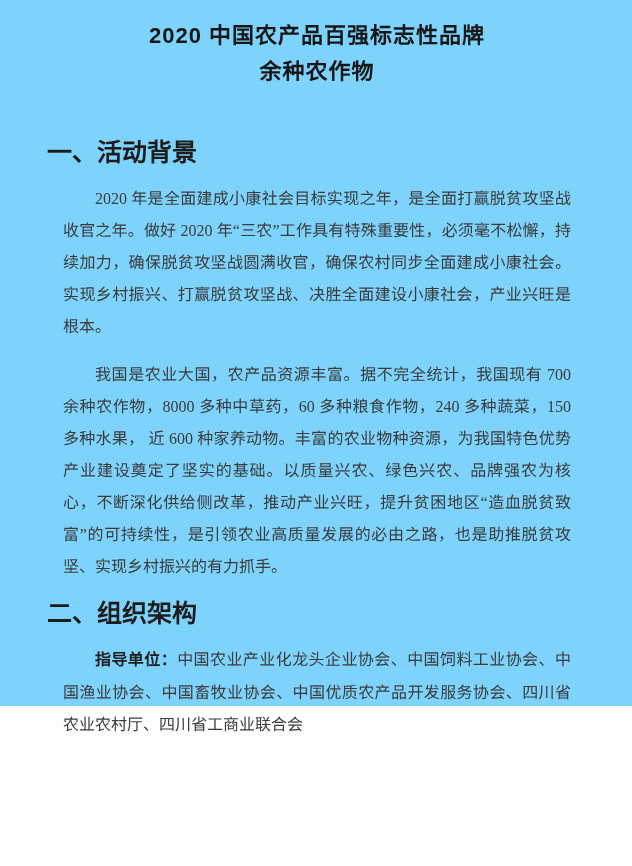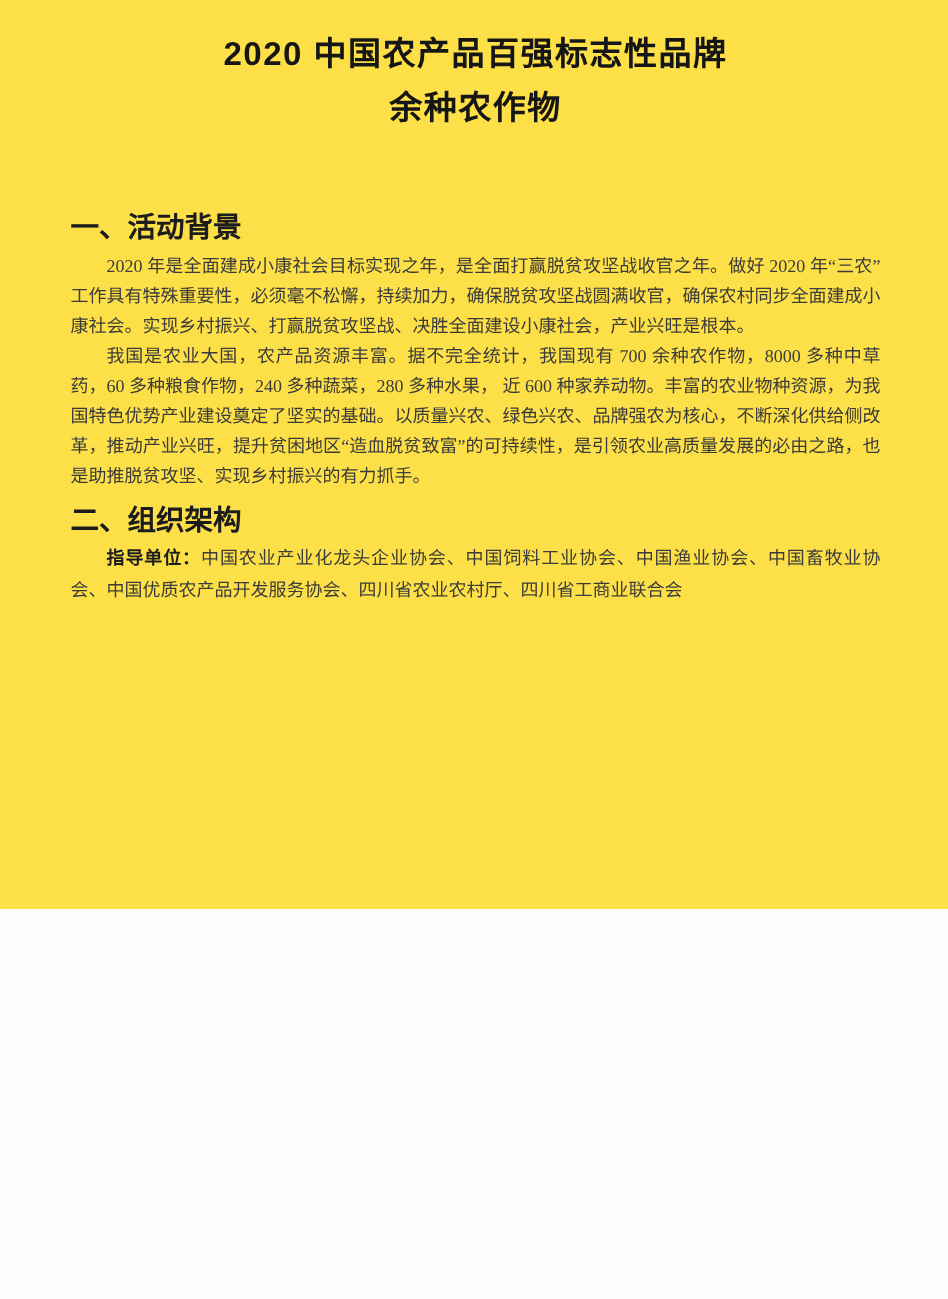--- a/index.html
+++ b/index.html
@@ -17,9 +17,9 @@
   .page {
     box-sizing: border-box;
     width: 632px;
-    height: 606px;
+    height: 706px;
     padding: 18px 45px 0 47px;
-    background: #fde047;
+    background: #7dd3fc;
   }
   .doc-title {
     text-align: center;

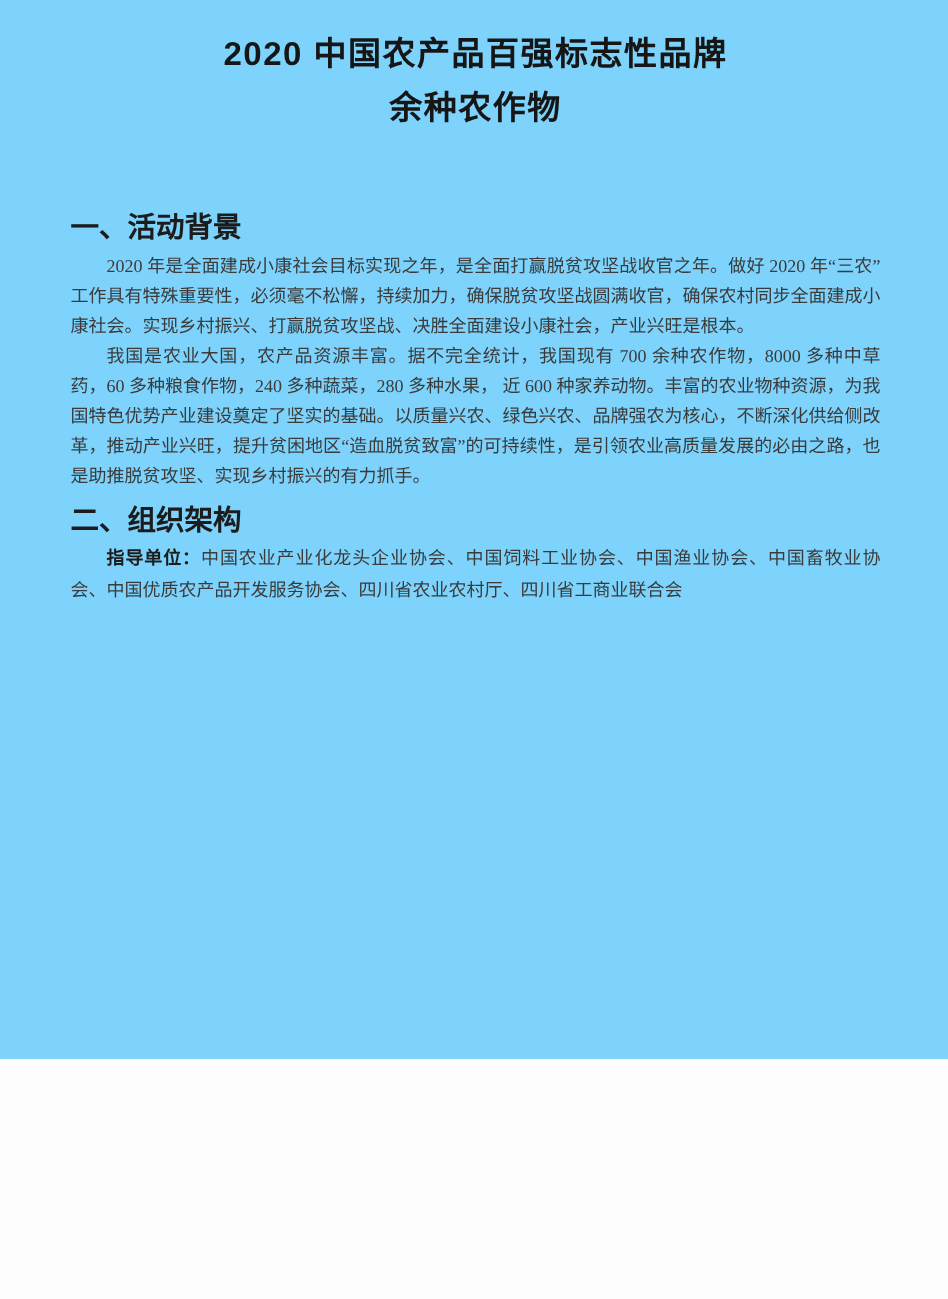--- a/index.html
+++ b/index.html
@@ -34,7 +34,7 @@
     font-family: "Liberation Sans", "DejaVu Sans", sans-serif;
     font-weight: bold;
     color: #1c1c1c;
-    font-size: 19px;
+    font-size: 25px;
     line-height: 29px;
   }
   .heading-1 { margin-top: 48px; }

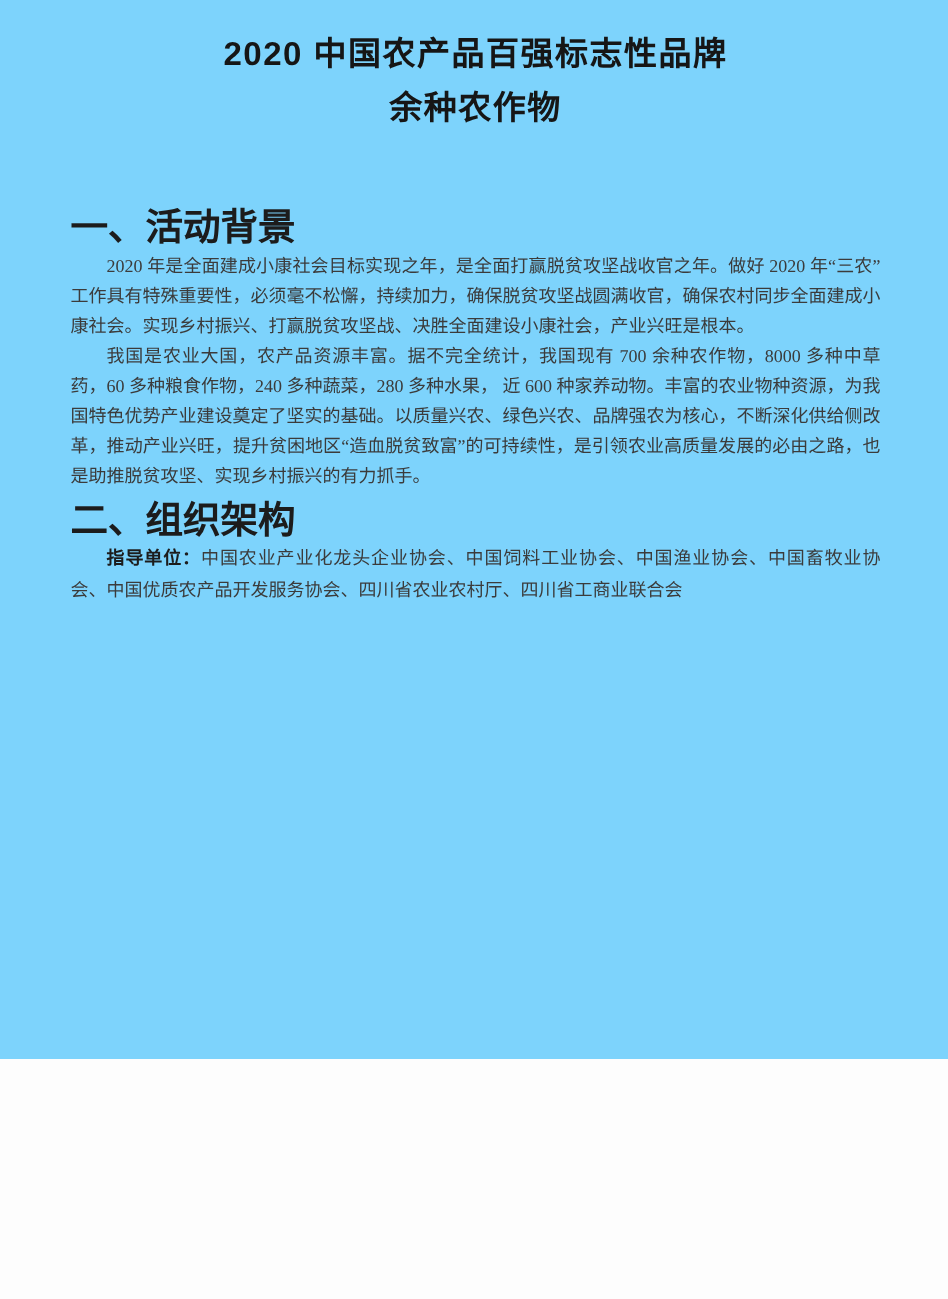--- a/index.html
+++ b/index.html
@@ -40,9 +40,9 @@
   .heading-1 { margin-top: 48px; }
   .heading-2 { margin-top: 6px; }
   .body-para {
-    margin: 0;
-    font-size: 12px;
-    line-height: 20px;
+    margin: 16px;
+    font-size: 16px;
+    line-height: 32px;
     text-align: justify;
     text-indent: 2em;
     color: #3b3b3b;

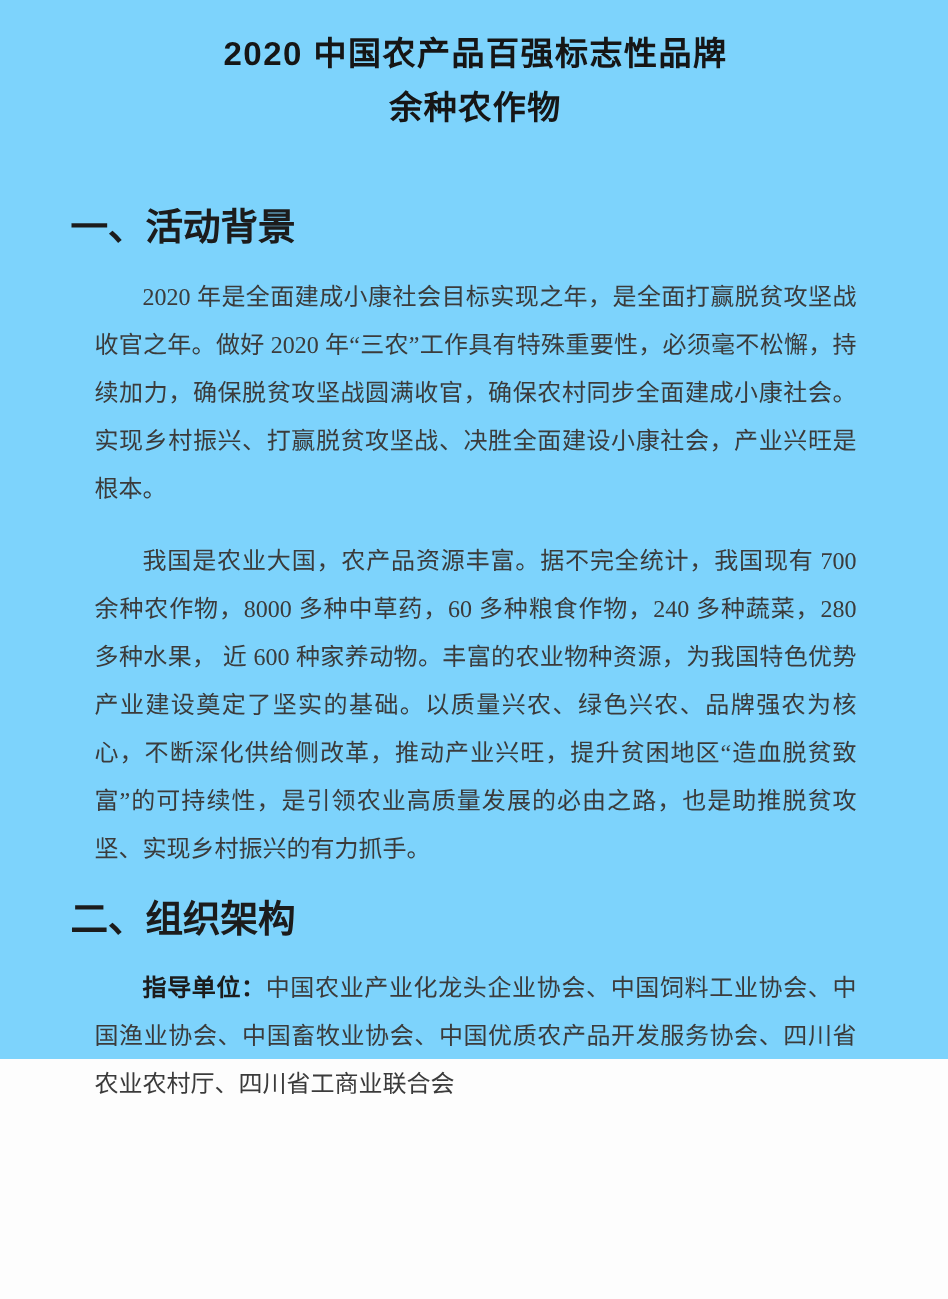--- a/index.html
+++ b/index.html
@@ -67,7 +67,7 @@
 
   <p class="body-para">2020 年是全面建成小康社会目标实现之年，是全面打赢脱贫攻坚战收官之年。做好 2020 年“三农”工作具有特殊重要性，必须毫不松懈，持续加力，确保脱贫攻坚战圆满收官，确保农村同步全面建成小康社会。实现乡村振兴、打赢脱贫攻坚战、决胜全面建设小康社会，产业兴旺是根本。</p>
 
-  <p class="body-para">我国是农业大国，农产品资源丰富。据不完全统计，我国现有 700 余种农作物，8000 多种中草药，60 多种粮食作物，240 多种蔬菜，280 多种水果， 近 600 种家养动物。丰富的农业物种资源，为我国特色优势产业建设奠定了坚实的基础。以质量兴农、绿色兴农、品牌强农为核心，不断深化供给侧改革，推动产业兴旺，提升贫困地区“造血脱贫致富”的可持续性，是引领农业高质量发展的必由之路，也是助推脱贫攻坚、实现乡村振兴的有力抓手。</p>
+  <p class="body-para">我国是农业大国，农产品资源丰富。据不完全统计，我国现有 700 余种农作物，8000 多种中草药，60 多种粮食作物，240 多种蔬菜，150 多种水果， 近 600 种家养动物。丰富的农业物种资源，为我国特色优势产业建设奠定了坚实的基础。以质量兴农、绿色兴农、品牌强农为核心，不断深化供给侧改革，推动产业兴旺，提升贫困地区“造血脱贫致富”的可持续性，是引领农业高质量发展的必由之路，也是助推脱贫攻坚、实现乡村振兴的有力抓手。</p>
 
 
   <div class="section-heading heading-2">二、组织架构</div>

